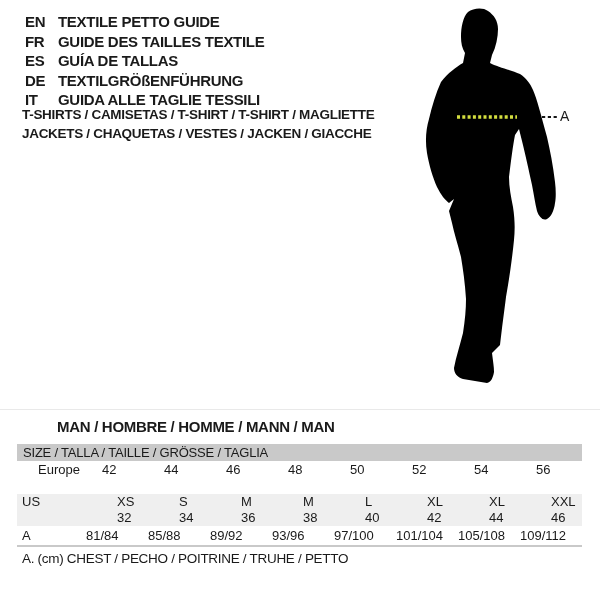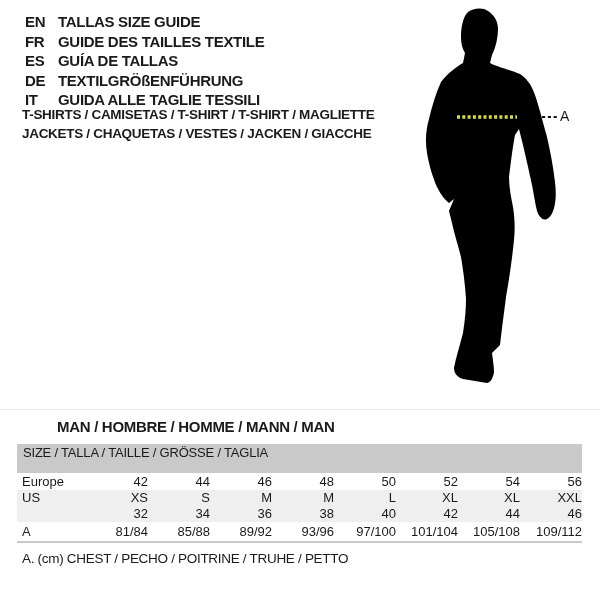--- a/index.html
+++ b/index.html
@@ -53,7 +53,7 @@
   <div class="lang-list">
     <div class="lang-row">
       <span class="lang-code">EN</span>
-      <span class="lang-title">TALLAS SIZE GUIDE</span>
+      <span class="lang-title">TEXTILE PETTO GUIDE</span>
     </div>
     <div class="lang-row">
       <span class="lang-code">FR</span>

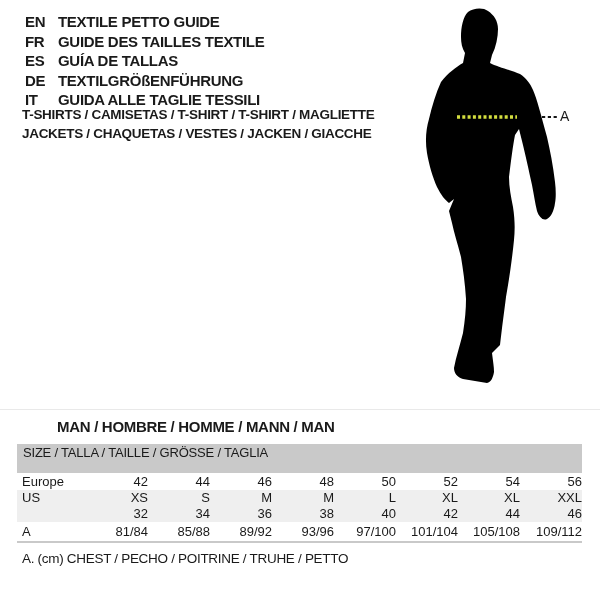--- a/index.html
+++ b/index.html
@@ -33,7 +33,7 @@
   .section-title{position:absolute;left:18px;top:418px;font-size:15px;font-weight:700;letter-spacing:-0.3px;line-height:17px;padding-left:39px;}
   
   .size-table{position:absolute;left:17px;top:444px;width:565px;font-size:13px;}
-  .t-header{height:29px;line-height:17px;background:var(--table-header-bg);padding-left:6px;letter-spacing:-0.2px;}
+  .t-header{height:17px;line-height:17px;background:var(--table-header-bg);padding-left:6px;letter-spacing:-0.2px;}
   .t-row{display:grid;grid-template-columns:69px repeat(8,1fr);}
   .t-row.band{background:var(--band-bg);gap:31px;}
   .t-row.last{border-bottom:2px solid var(--border);}

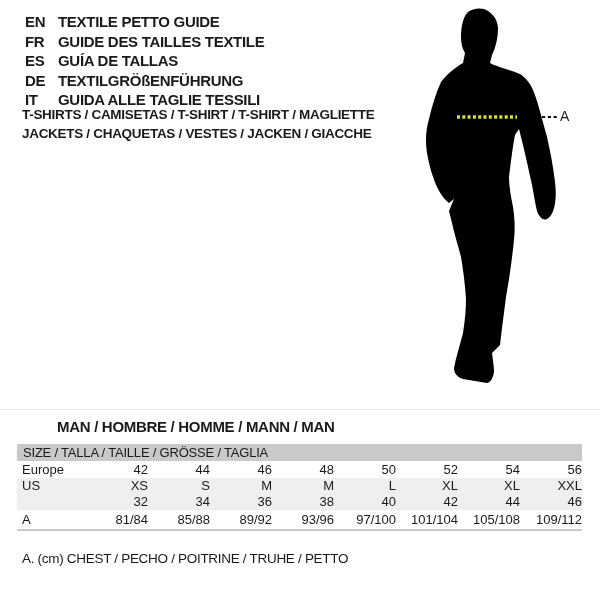--- a/index.html
+++ b/index.html
@@ -39,7 +39,7 @@
   .t-row.last{border-bottom:2px solid var(--border);}
   .t-label{text-align:left;padding-left:5px;}
   .t-cell{text-align:right;}
-  .h17 > div{height:17px;line-height:17px;}
+  .h17 > div{height:33px;line-height:17px;margin-left:16px;}
   .h16 > div{height:16px;line-height:16px;}
   .h19 > div{height:19px;line-height:19px;}
   

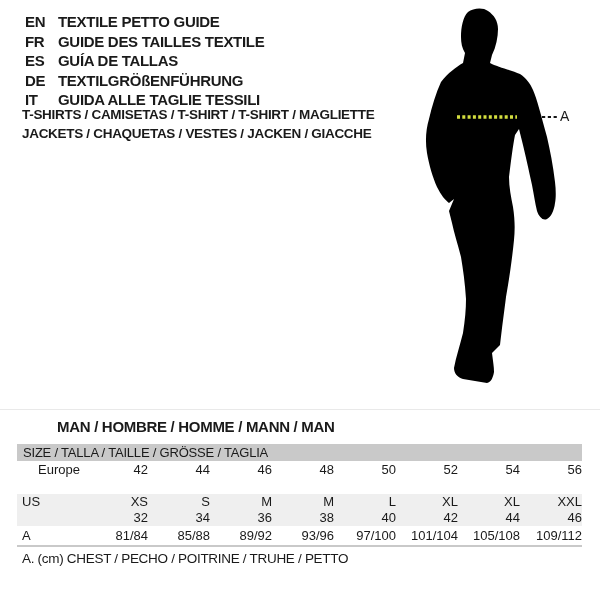--- a/index.html
+++ b/index.html
@@ -38,7 +38,7 @@
   .t-row.band{background:var(--band-bg);gap:31px;}
   .t-row.last{border-bottom:2px solid var(--border);}
   .t-label{text-align:left;padding-left:5px;}
-  .t-cell{text-align:right;}
+  .t-cell{text-align:left;}
   .h17 > div{height:33px;line-height:17px;margin-left:16px;}
   .h16 > div{height:16px;line-height:16px;}
   .h19 > div{height:19px;line-height:19px;}

